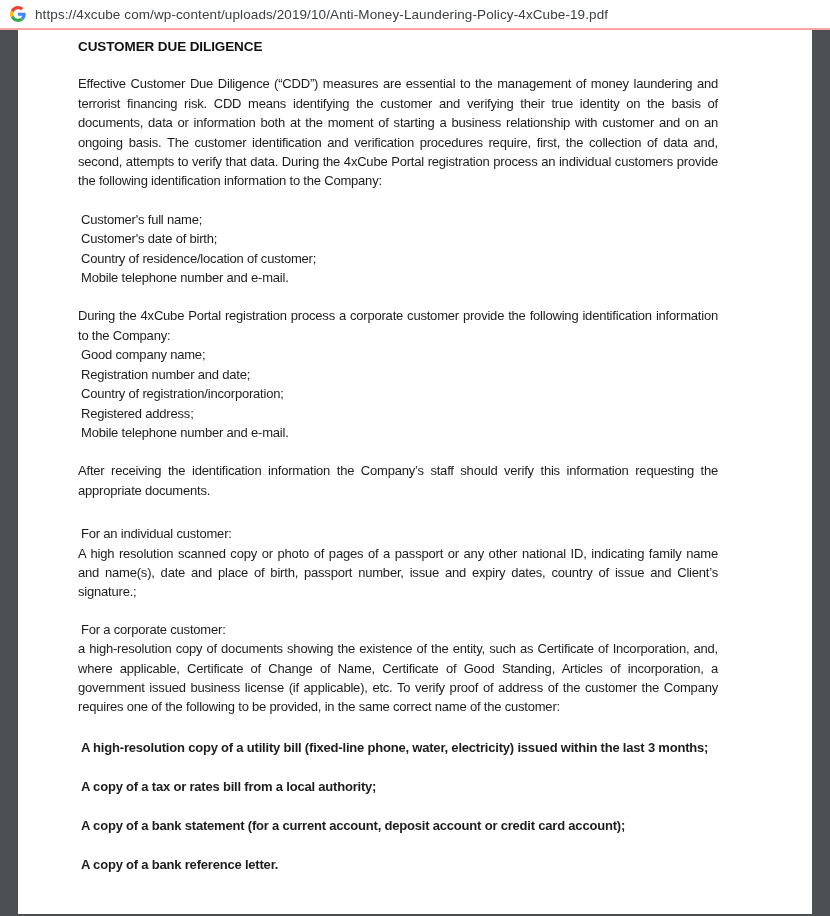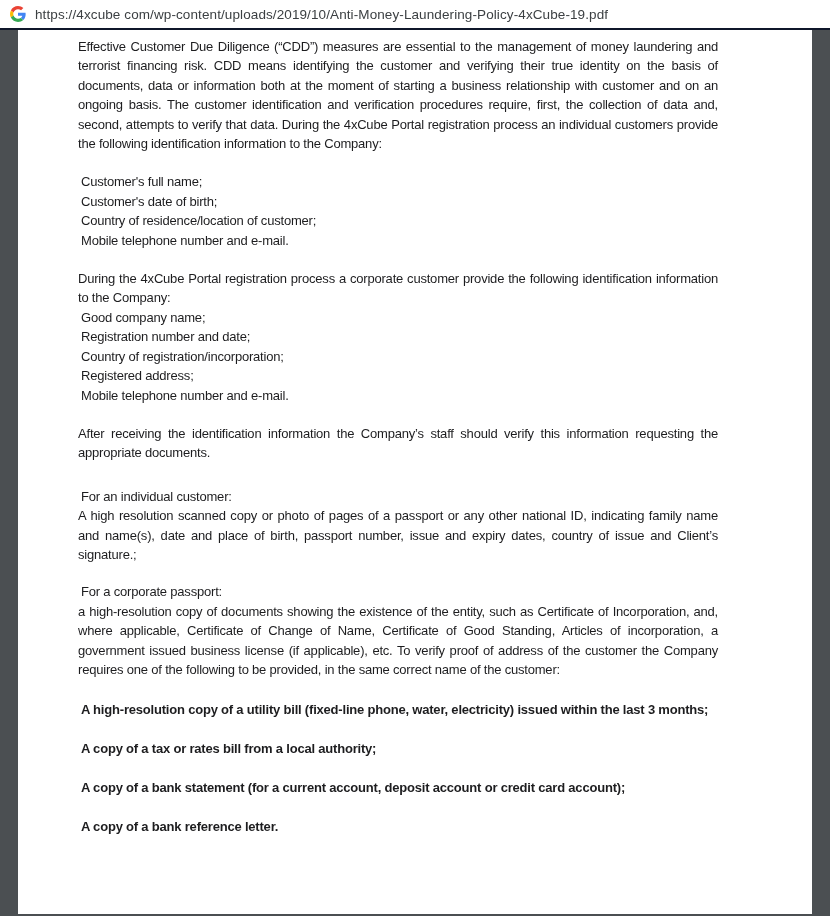--- a/index.html
+++ b/index.html
@@ -12,7 +12,7 @@
   .browser-bar {
     height:30px;
     background:#ffffff;
-    border-bottom:2px solid #0f172a;
+    border-bottom:2px solid #fca5a5;
     display:flex;
     align-items:center;
     padding:0 10px;

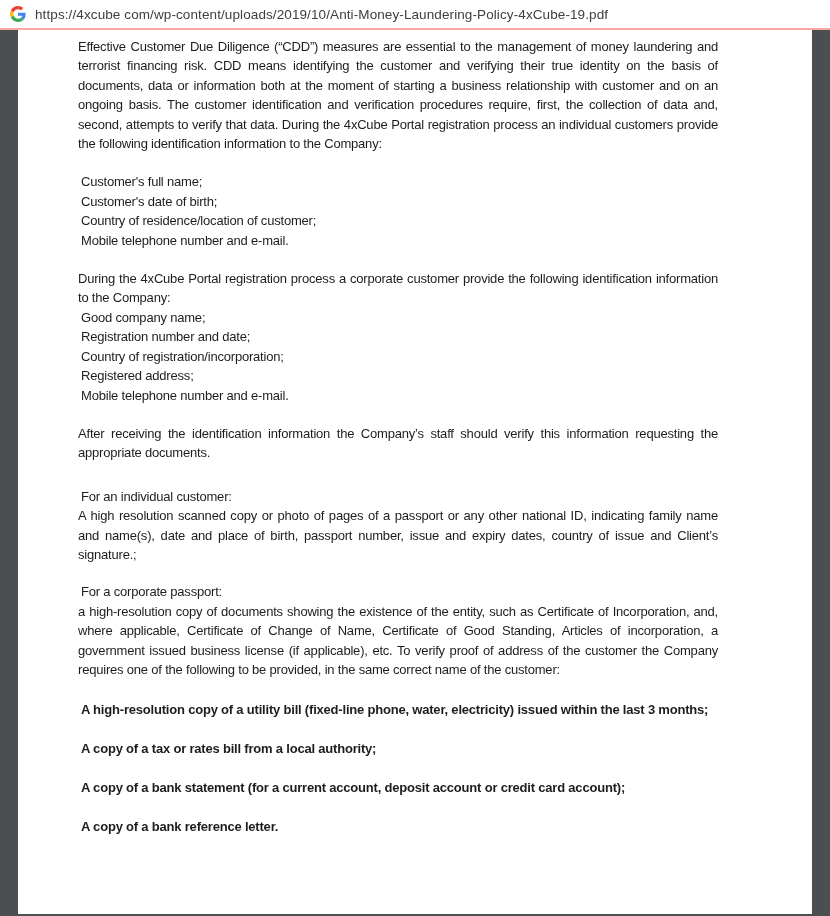--- a/index.html
+++ b/index.html
@@ -73,6 +73,7 @@
 <div class="viewer">
   <div class="page">
 
+    <div class="heading">CUSTOMER DUE DILIGENCE</div>
 
     <p class="j mb19">Effective Customer Due Diligence (“CDD”) measures are essential to the management of money laundering and terrorist financing risk. CDD means identifying the customer and verifying their true identity on the basis of documents, data or information both at the moment of starting a business relationship with customer and on an ongoing basis. The customer identification and verification procedures require, first, the collection of data and, second, attempts to verify that data. During the 4xCube Portal registration process an individual customers provide the following identification information to the Company:</p>
 

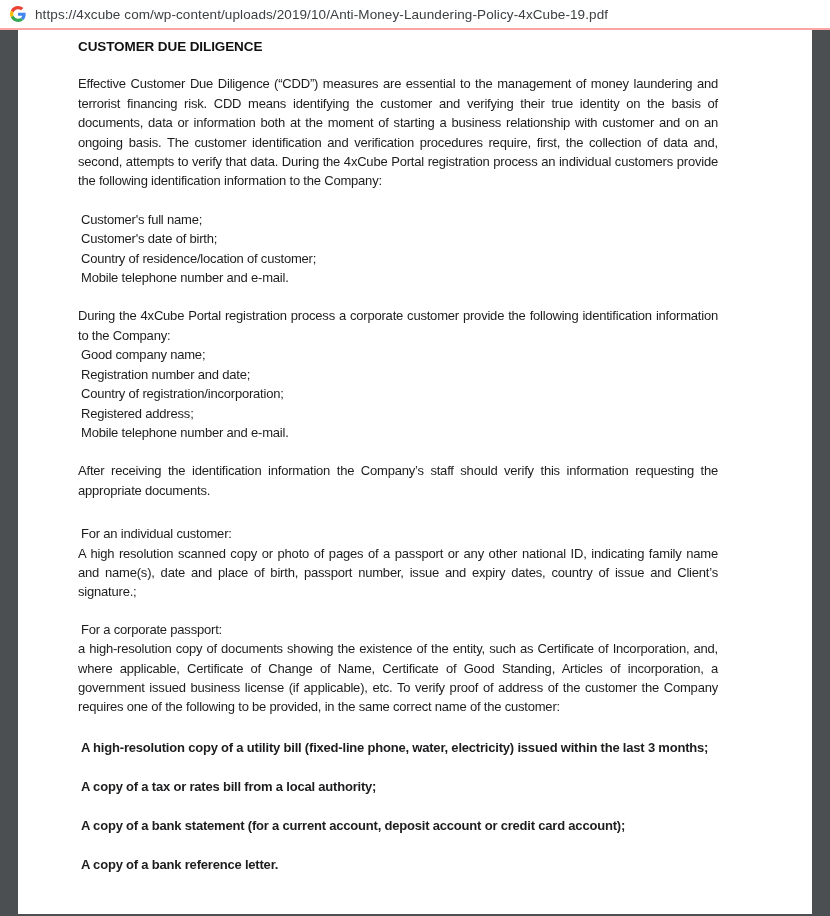--- a/index.html
+++ b/index.html
@@ -104,7 +104,7 @@
     </div>
 
     <div class="mb21">
-      <div class="indent">For a corporate passport:</div>
+      <div class="indent">For a corporate customer:</div>
       <div class="j">a high-resolution copy of documents showing the existence of the entity, such as Certificate of Incorporation, and, where applicable, Certificate of Change of Name, Certificate of Good Standing, Articles of incorporation, a government issued business license (if applicable), etc. To verify proof of address of the customer the Company requires one of the following to be provided, in the same correct name of the customer:</div>
     </div>
 

